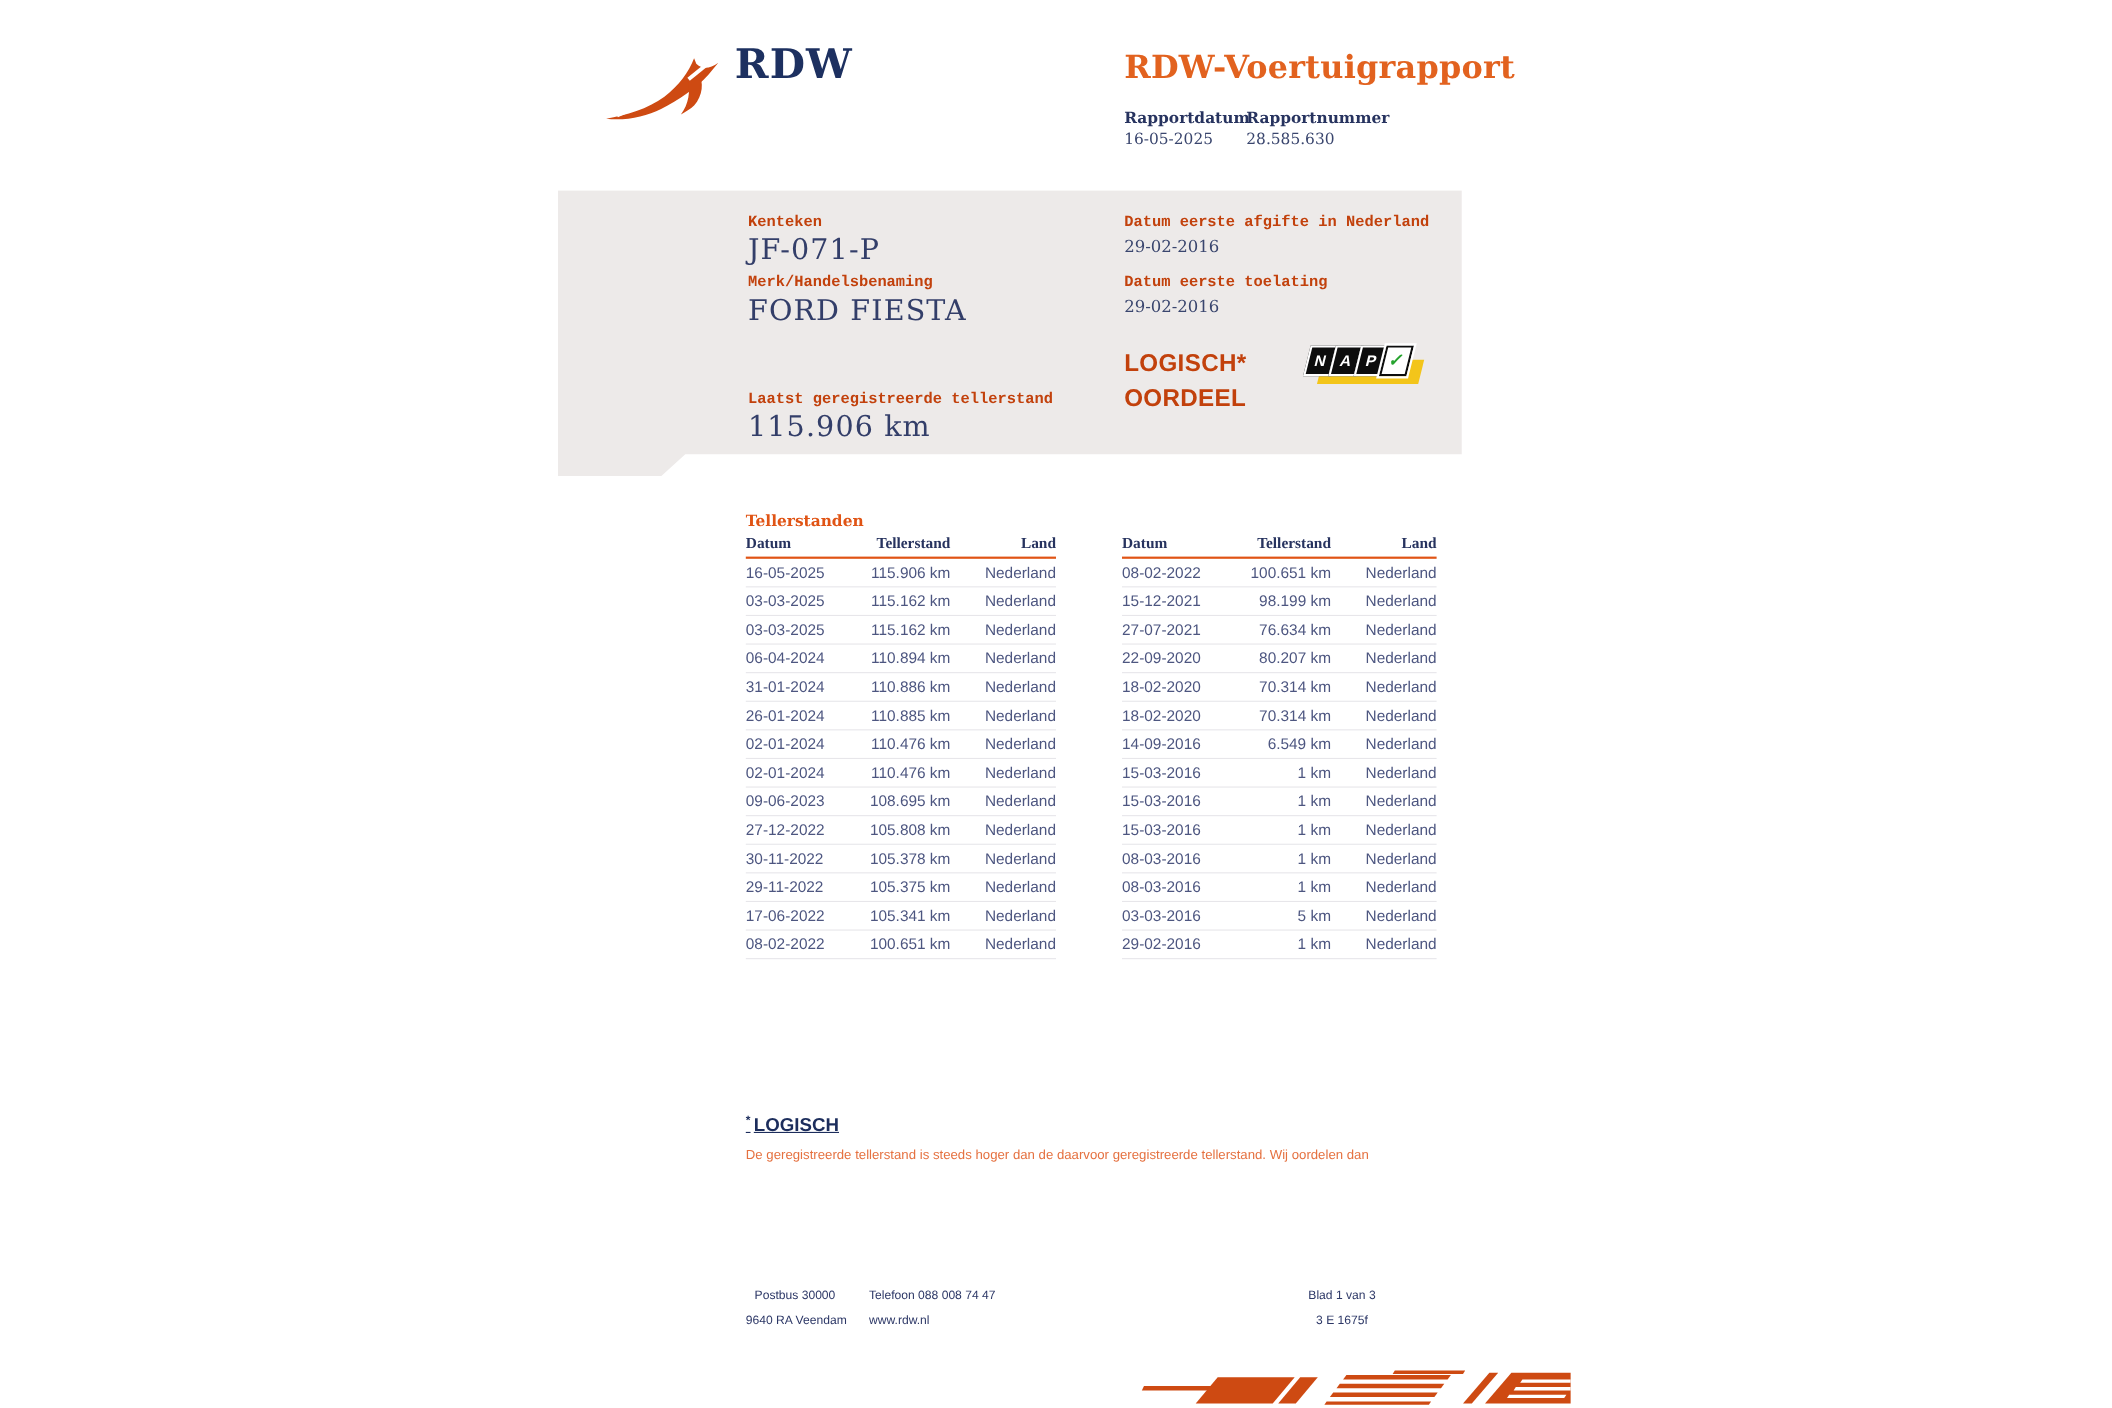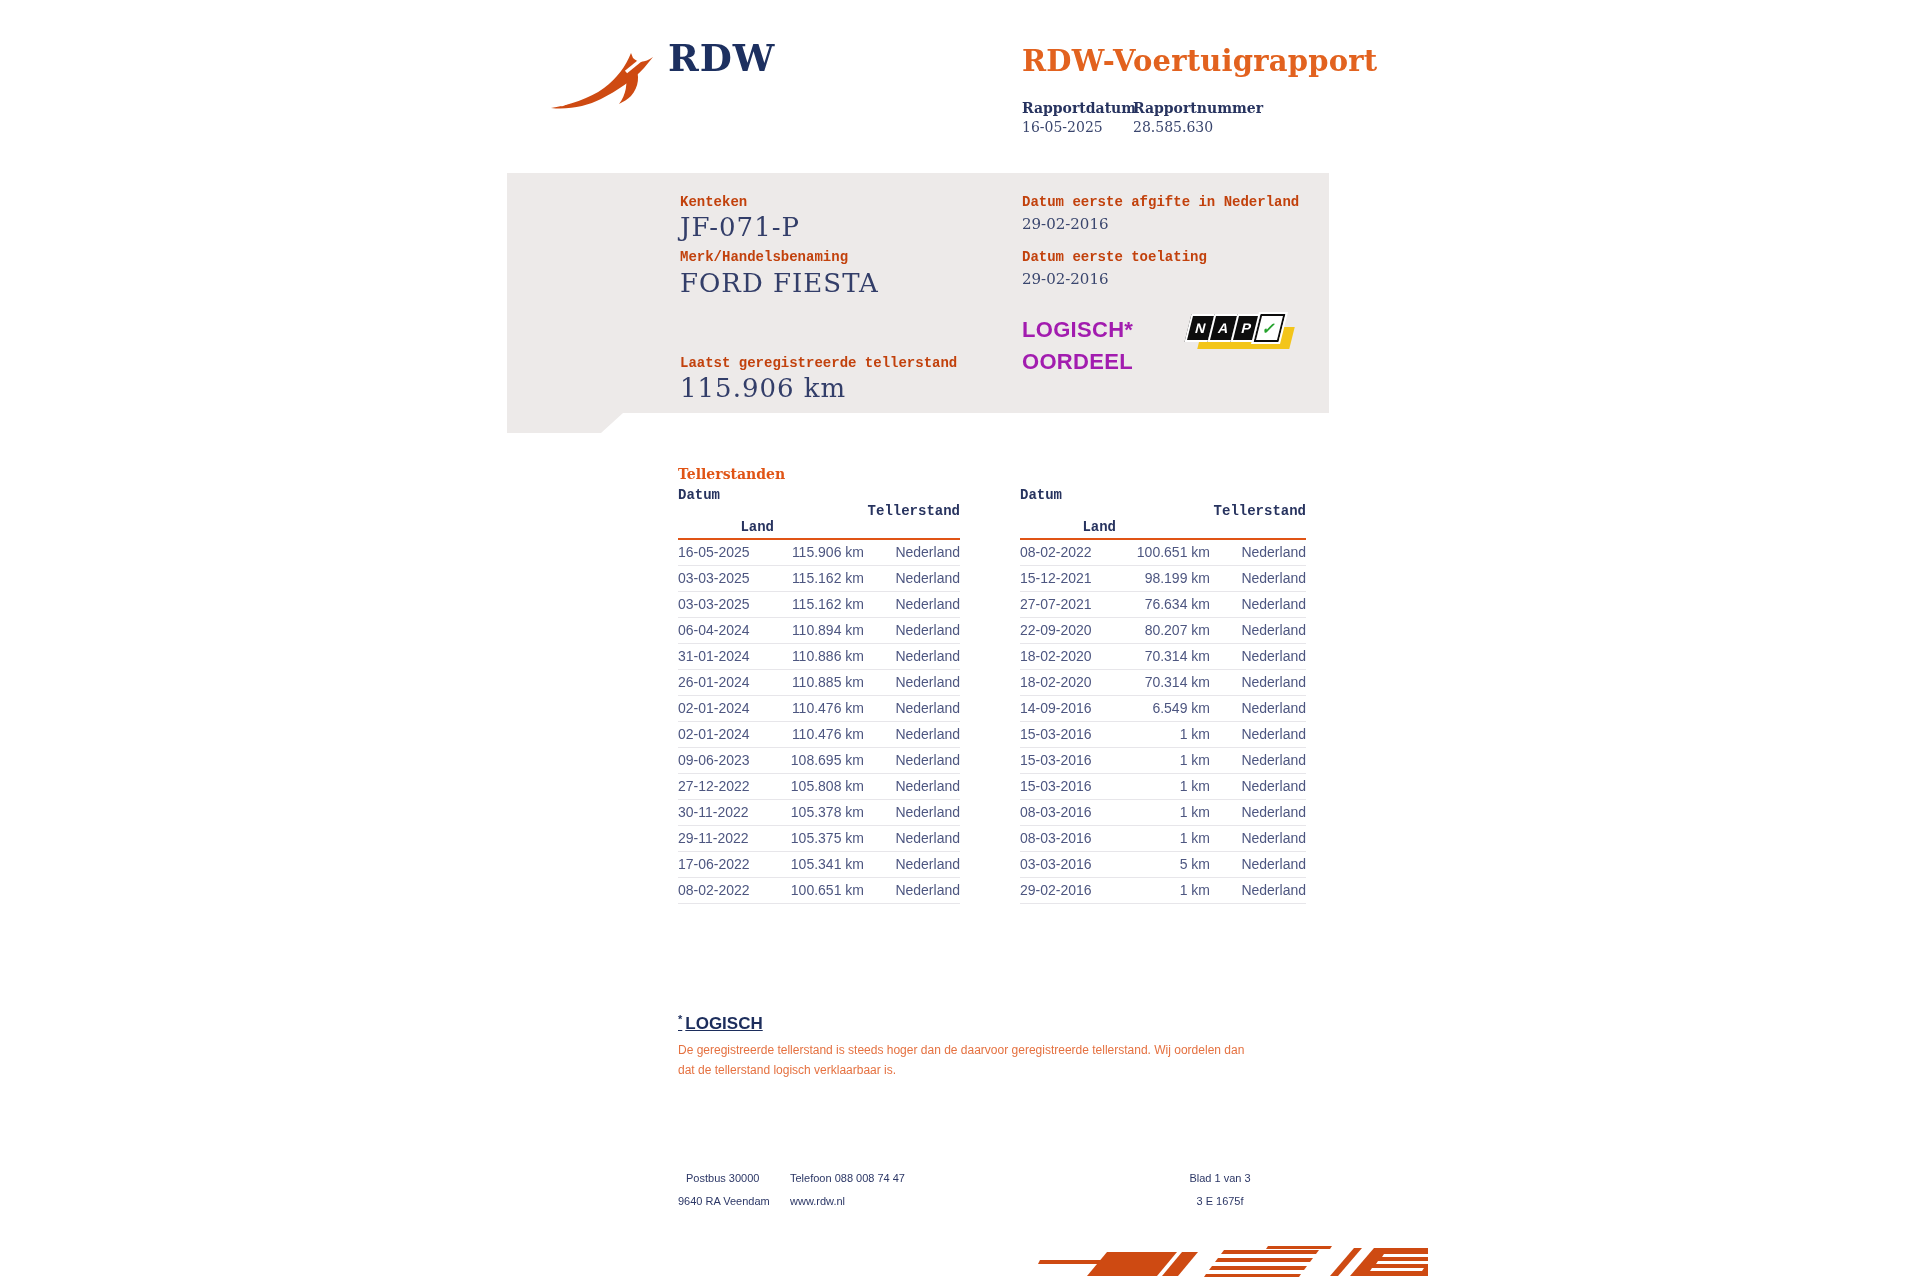--- a/index.html
+++ b/index.html
@@ -43,7 +43,7 @@
     font-family:"DejaVu Serif", serif;font-size:15px;color:#3a466e;
   }
   .oordeel{
-    font-weight:800;font-size:22px;color:#a21caf;letter-spacing:.3px;
+    font-weight:800;font-size:22px;color:#c2410c;letter-spacing:.3px;
     font-family:"Liberation Sans", sans-serif;
   }
 

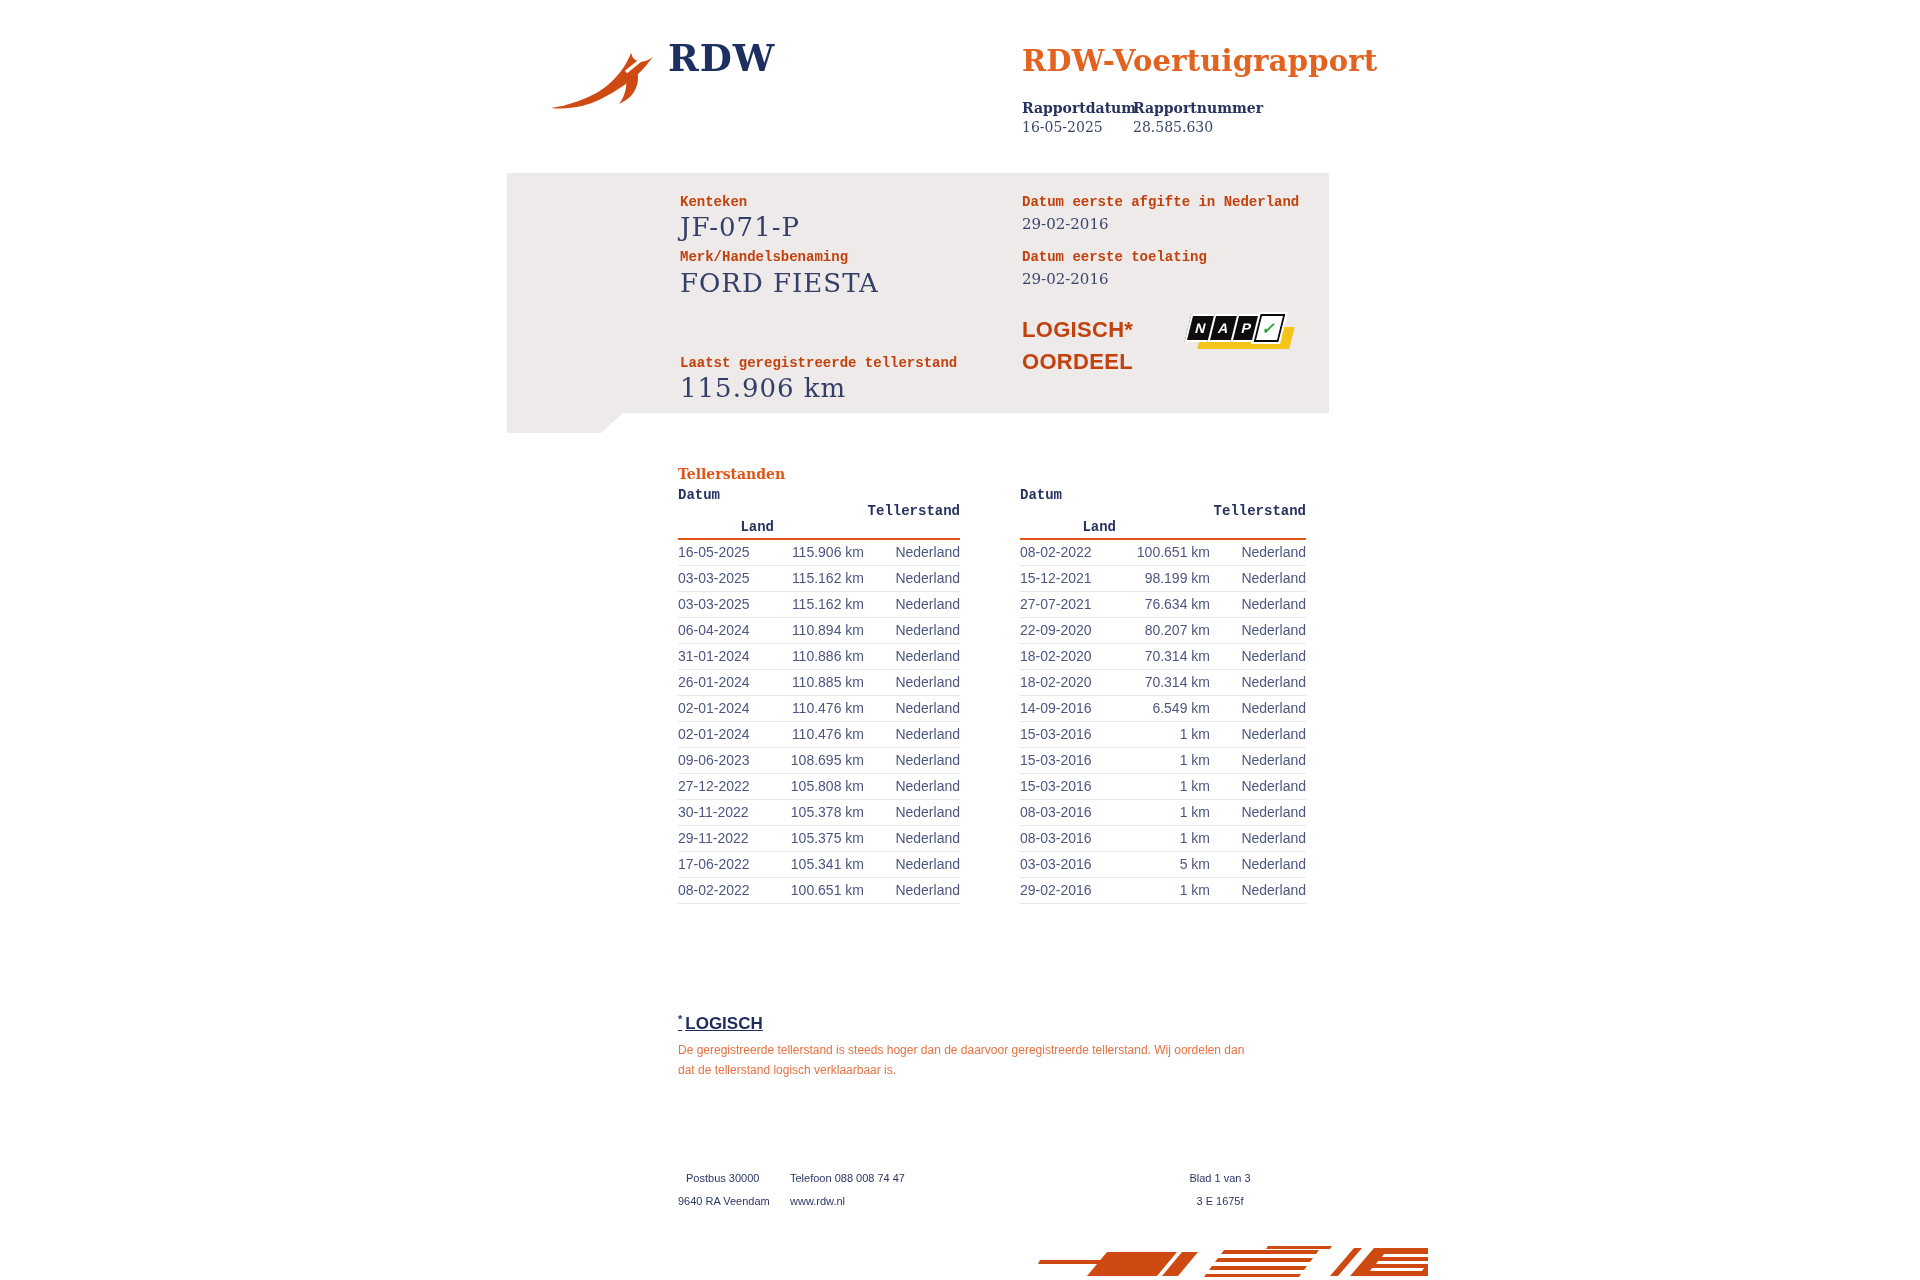--- a/index.html
+++ b/index.html
@@ -69,7 +69,7 @@
   .ttable{width:282px;}
   .t-head{
     display:flex;border-bottom:2px solid #e05415;padding-bottom:3px;
-    font-family:Liberation Mono, monospace;font-weight:700;font-size:14px;color:#27335f;flex-direction:column;
+    font-family:Liberation Serif, serif;font-weight:700;font-size:14px;color:#27335f;
   }
   .t-row{
     display:flex;height:25px;line-height:25px;border-bottom:1px solid #e7e6ea;

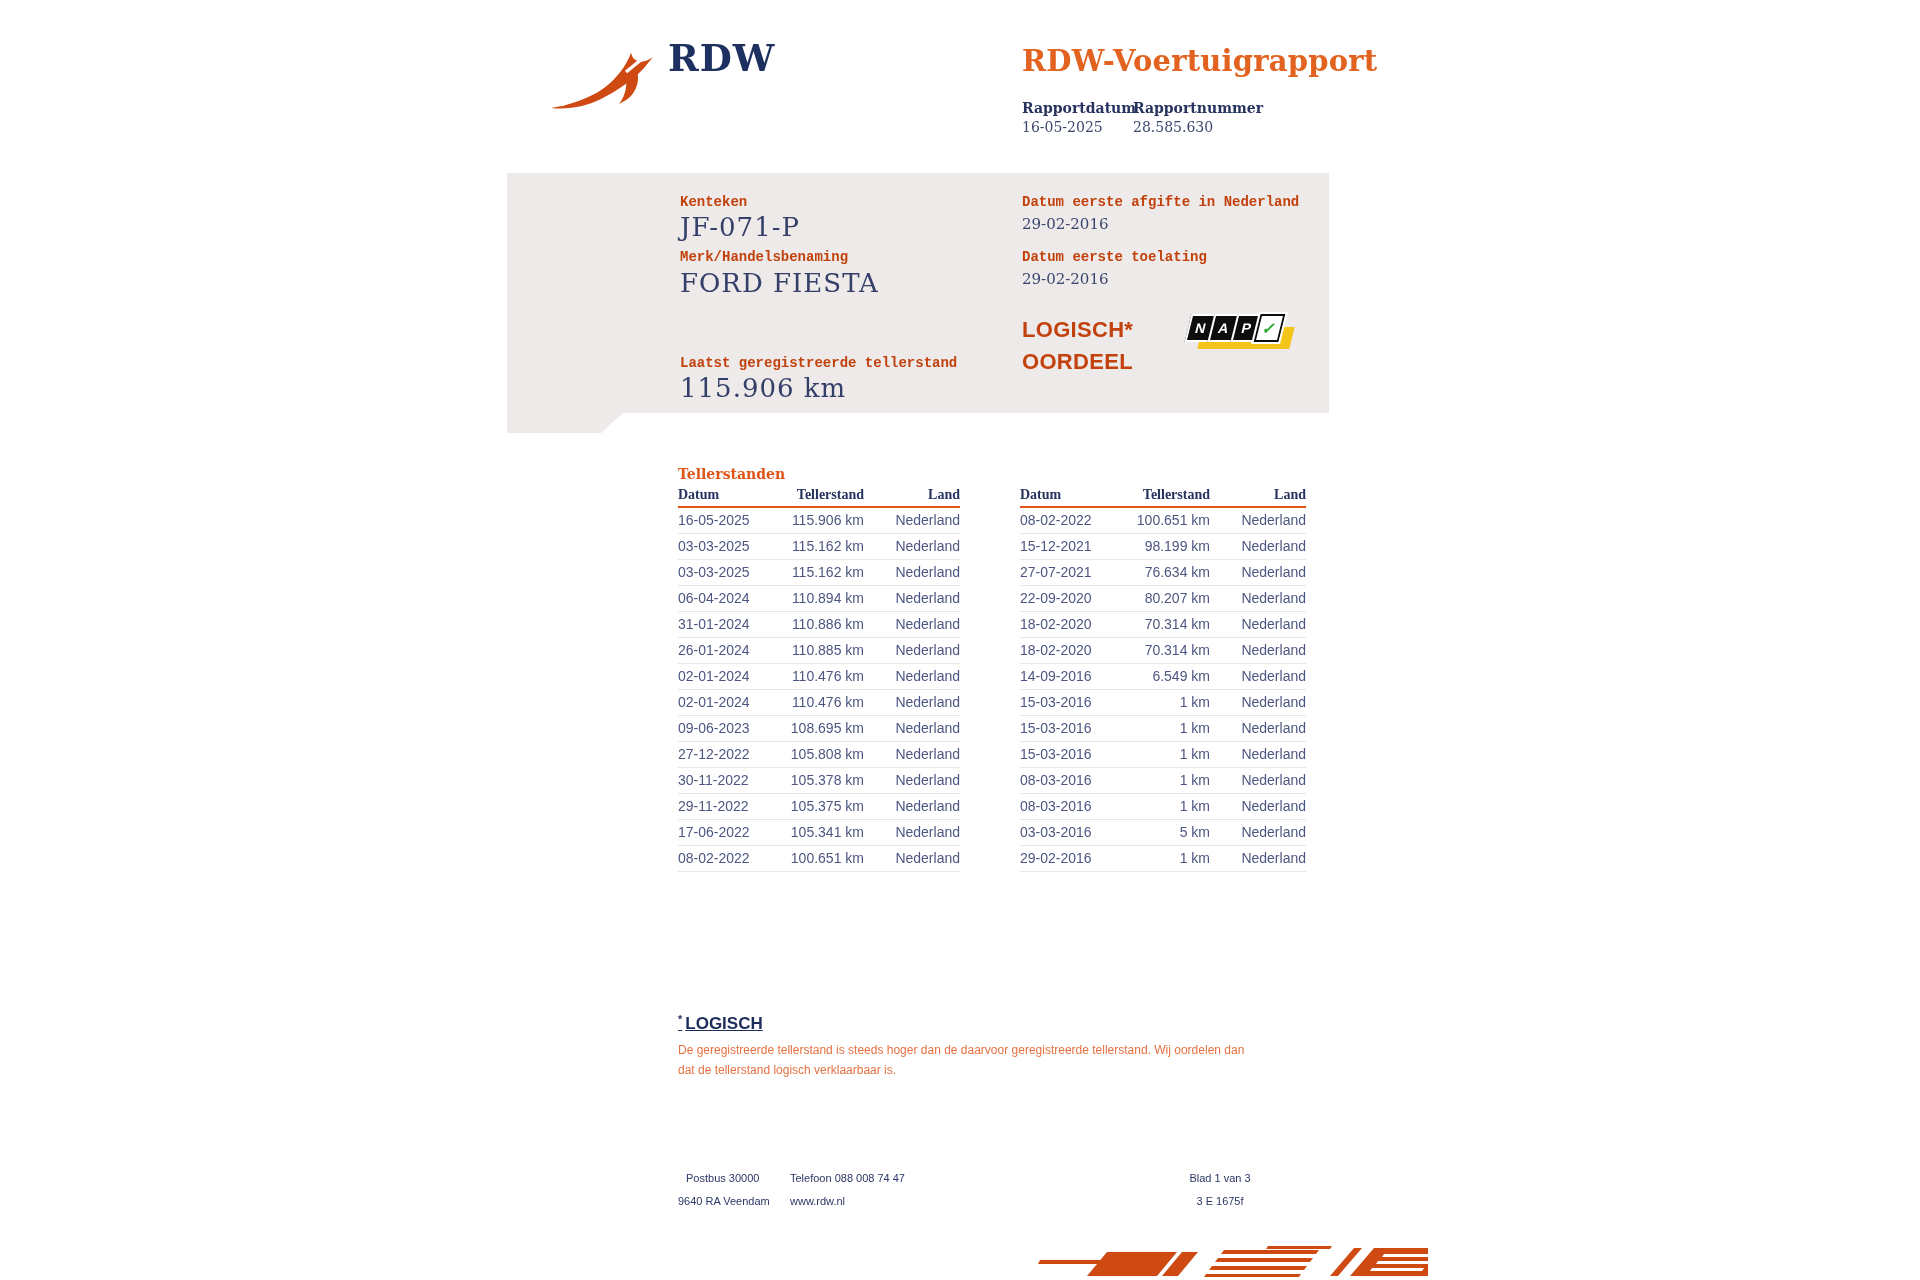--- a/index.html
+++ b/index.html
@@ -305,7 +305,6 @@
 </div>
 <div class="abs fn-text" style="left:678px;top:1040px;width:680px">
   <div>De geregistreerde tellerstand is steeds hoger dan de daarvoor geregistreerde tellerstand. Wij oordelen dan</div>
-  <div>dat de tellerstand logisch verklaarbaar is.</div>
 </div>
 
 <span class="abs foot" style="left:686px;top:1172px">Postbus 30000</span>

